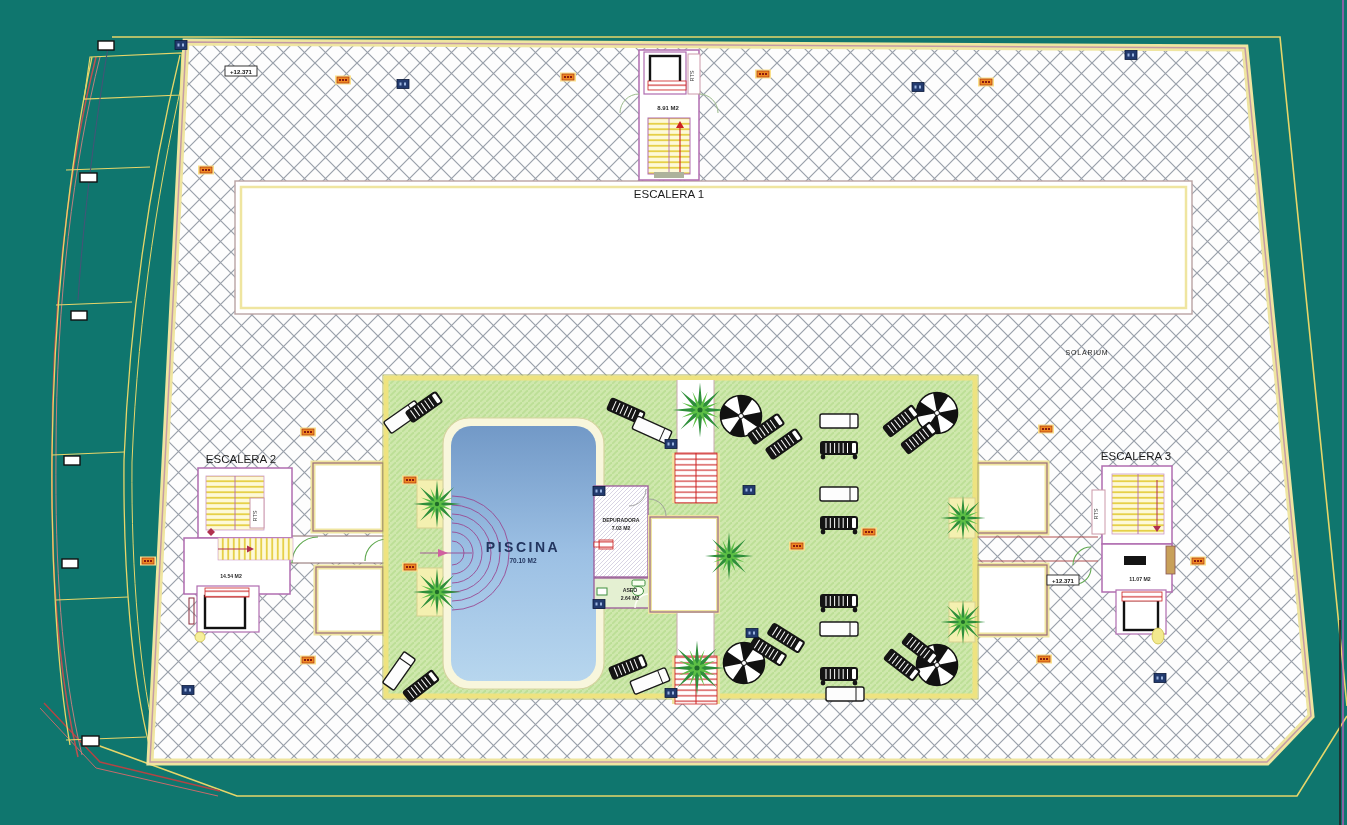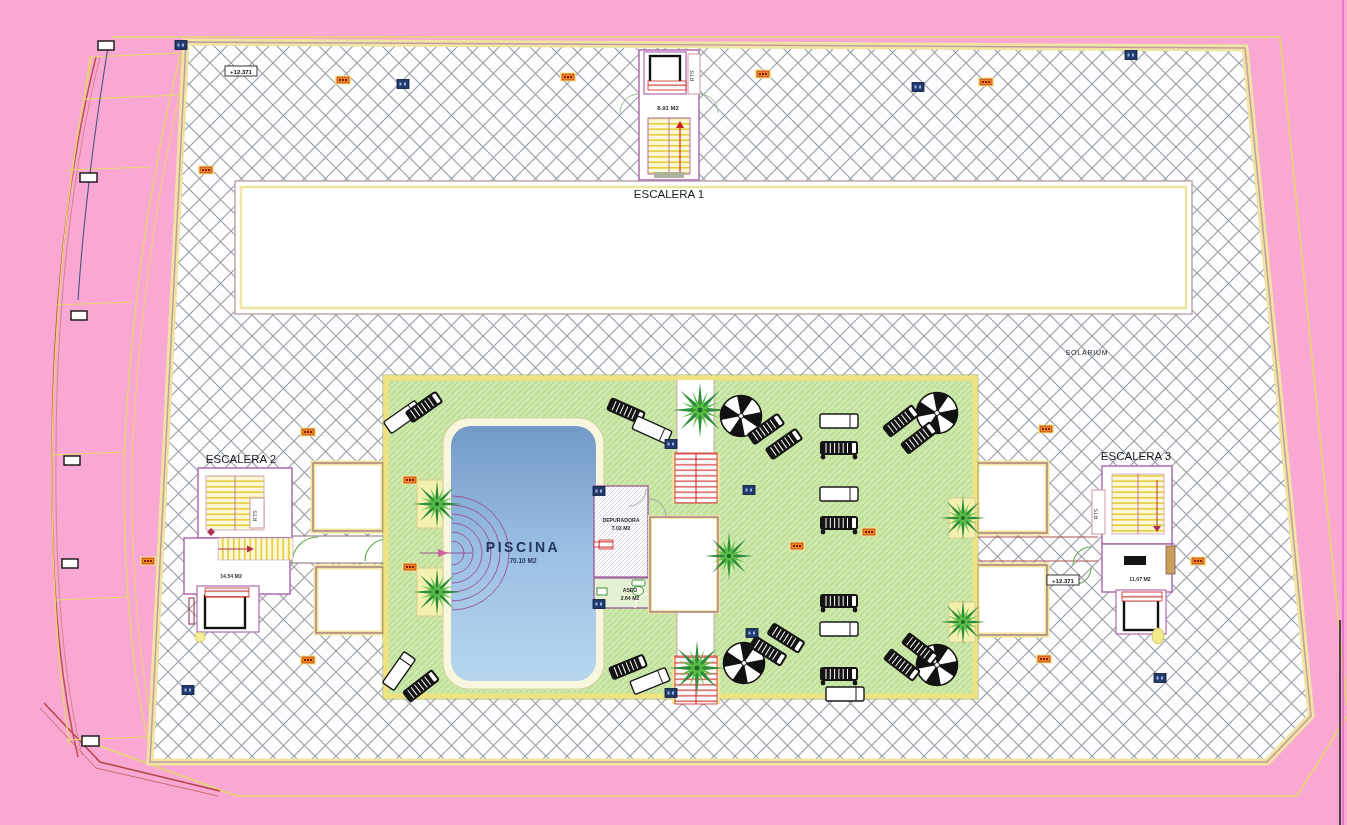--- a/index.html
+++ b/index.html
@@ -3,7 +3,7 @@
 <meta charset="utf-8">
 <style>
   html,body{margin:0;padding:0;background:#fff;}
-  #plan-wrap{position:relative;width:1347px;height:825px;background:#f9a8d4;overflow:hidden;}
+  #plan-wrap{position:relative;width:1347px;height:825px;background:#0f766e;overflow:hidden;}
   svg{display:block;}
   .t{font-family:"Liberation Sans",sans-serif;fill:#1c1c1c;}
   .mid{text-anchor:middle;}

